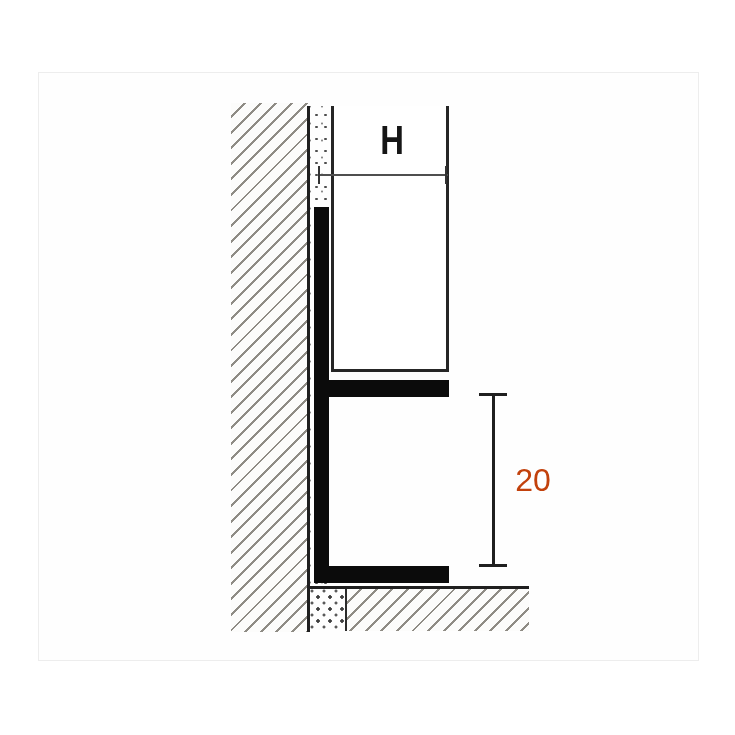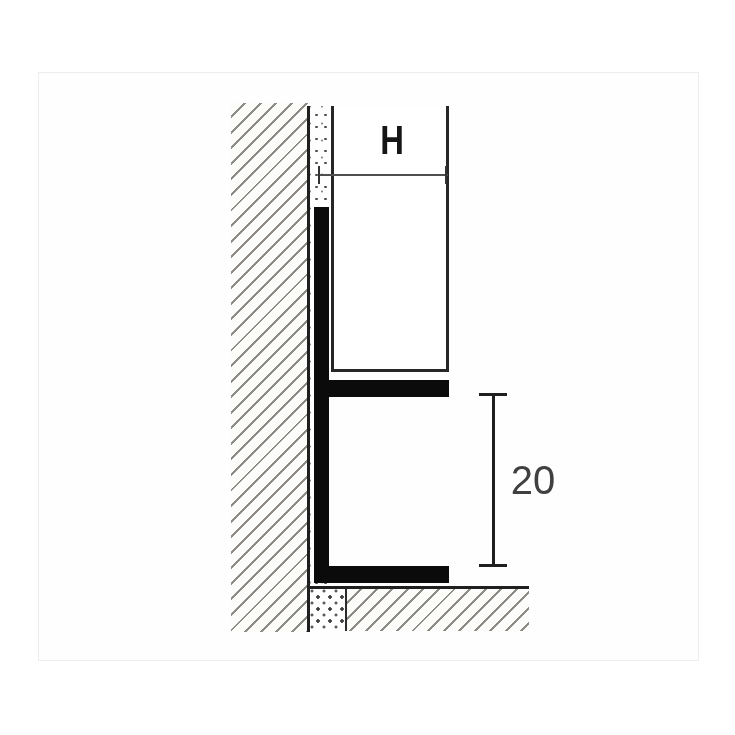--- a/index.html
+++ b/index.html
@@ -75,7 +75,7 @@
   .dim20-bar.b{top:564px;}
   .dim20-label{
     left:504px;top:458px;width:58px;height:44px;
-    font-size:40px;font-weight:normal;color:#404040;
+    font-size:32px;font-weight:normal;color:#c2410c;
     text-align:center;line-height:44px;
   }
 

